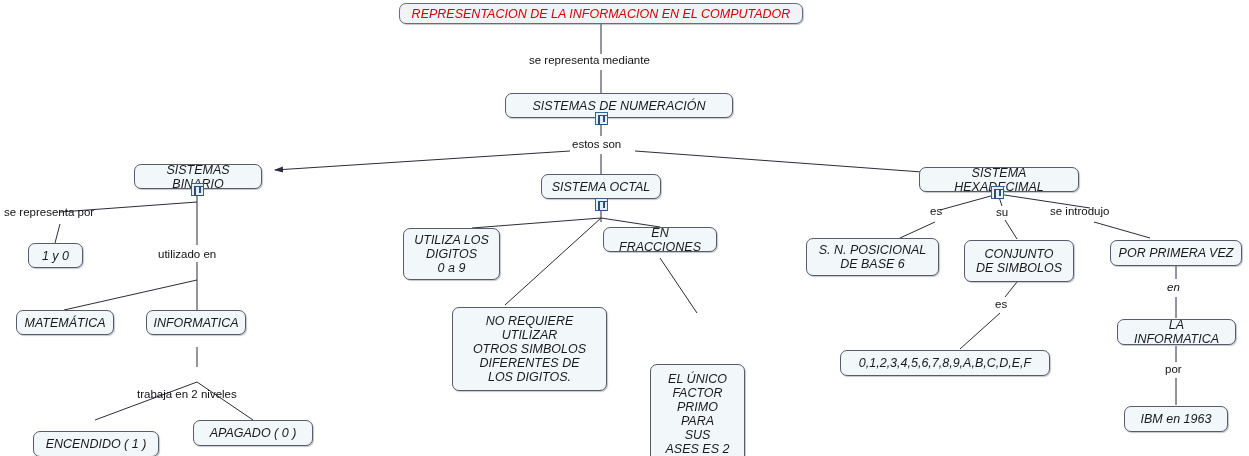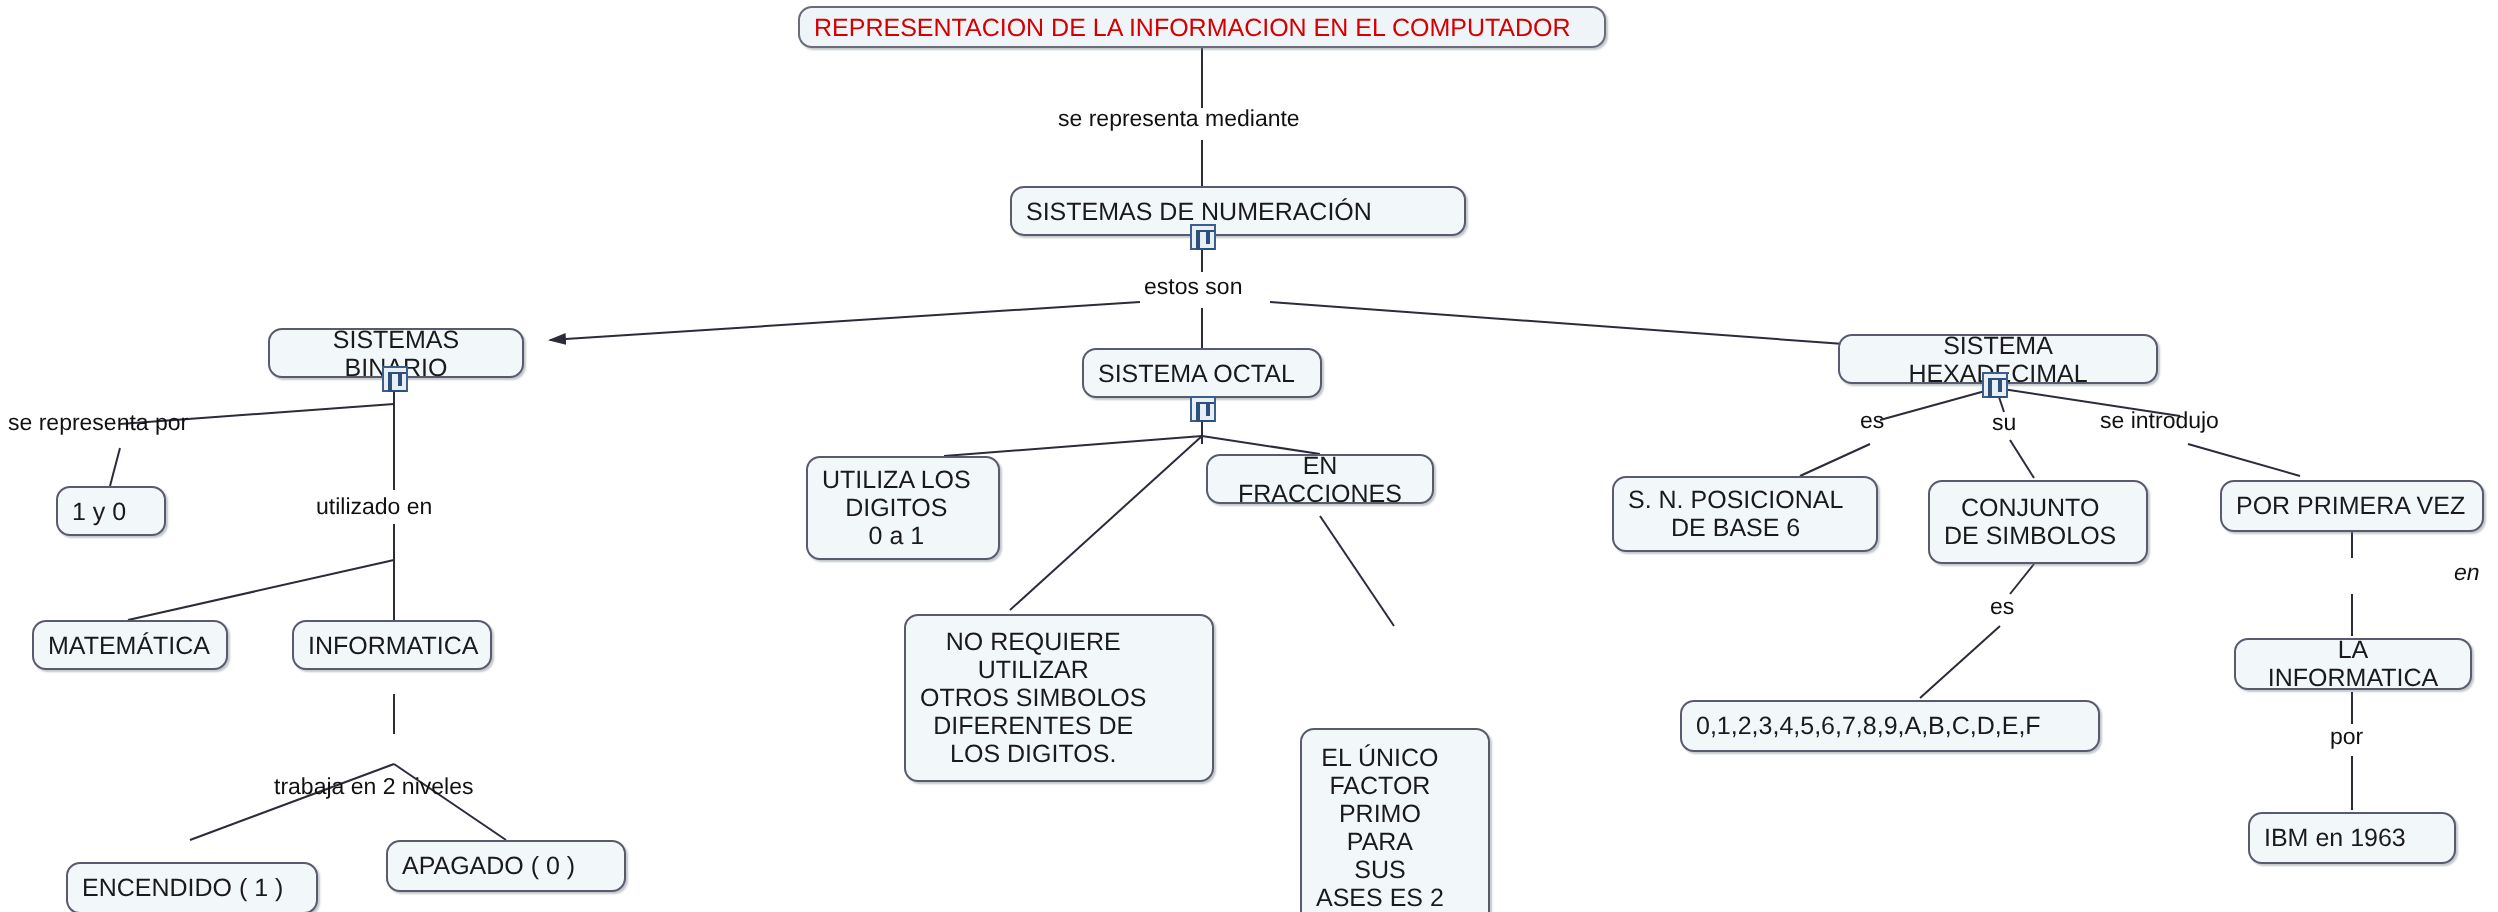--- a/index.html
+++ b/index.html
@@ -35,10 +35,11 @@
     text-align: center;
     display: flex;
     align-items: center;
-    justify-content: flex-start;
+    justify-content: center;
     padding: 3px 7px;
     white-space: pre-line;
     box-shadow: 1px 1px 1px rgba(120,130,140,0.45);
+    font-style: italic;
   }
   .node.root {
     color: #d40000;

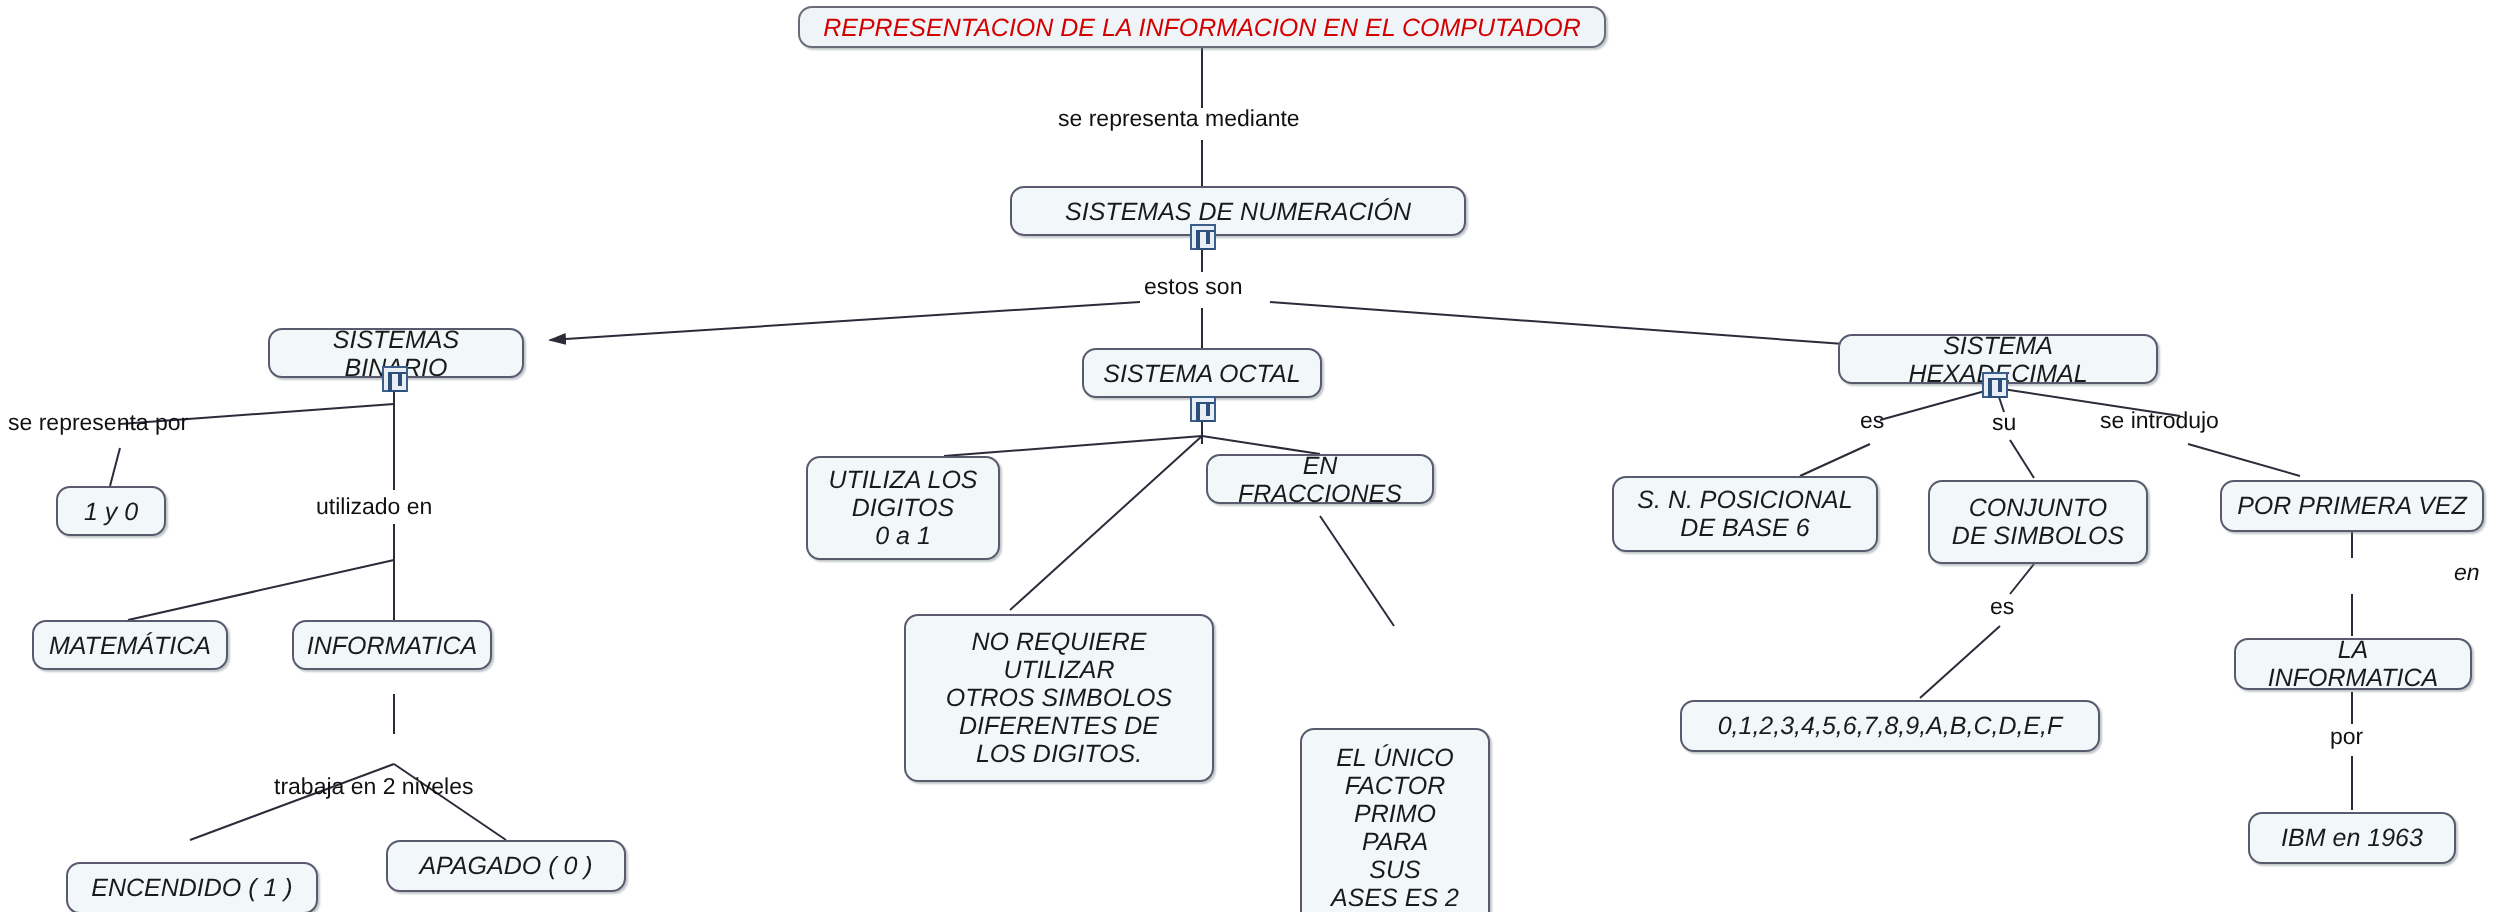--- a/index.html
+++ b/index.html
@@ -195,7 +195,7 @@
   <div class="node" style="left:403px; top:228px; width:97px; height:52px;">
     <span>UTILIZA LOS
 DIGITOS
-0 a 1</span>
+0 a 9</span>
   </div>
 
   <div class="node" style="left:603px; top:227px; width:114px; height:25px;">

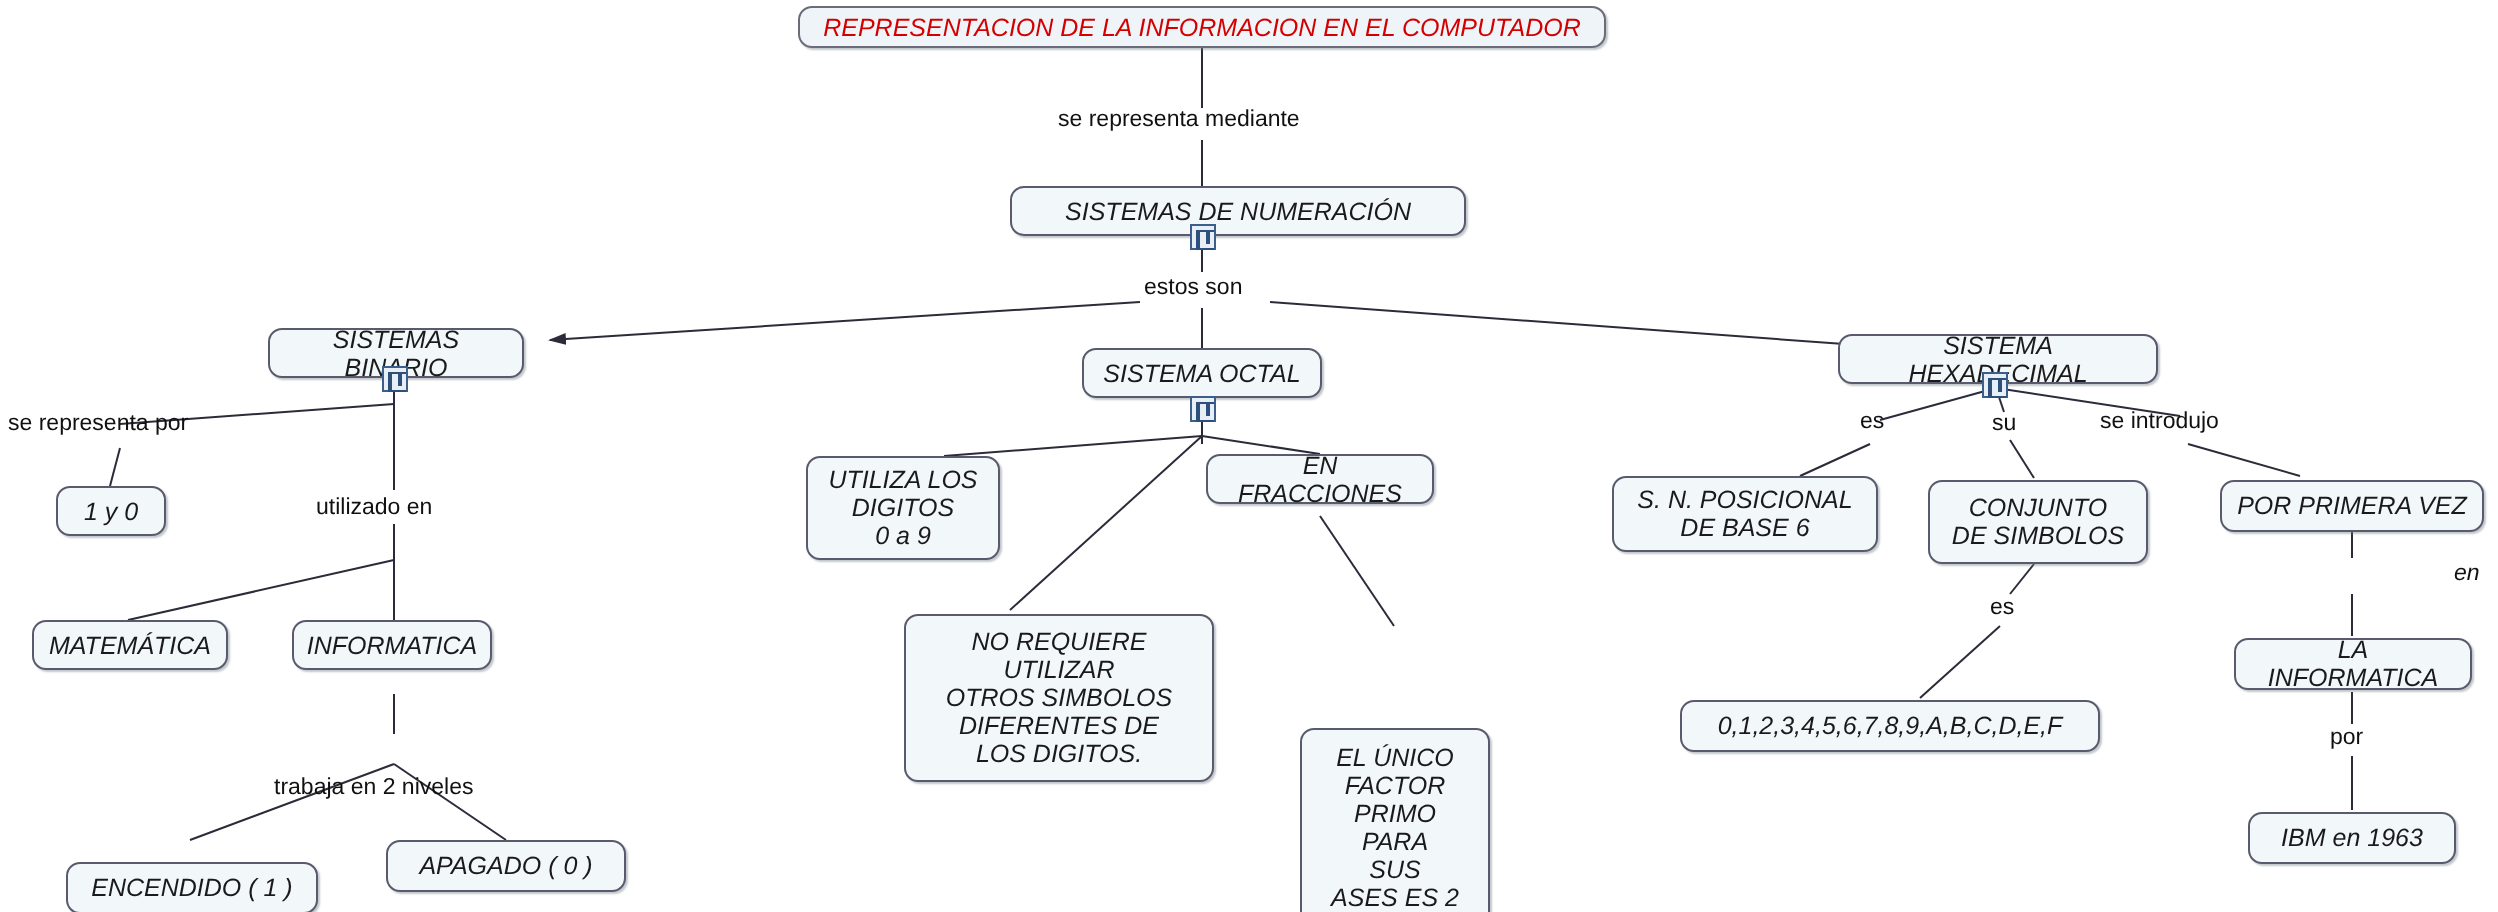--- a/index.html
+++ b/index.html
@@ -256,7 +256,7 @@
     <span>0,1,2,3,4,5,6,7,8,9,A,B,C,D,E,F</span>
   </div>
 
-  <div class="label" style="left:1227px; top:281px;font-style:italic;">
+  <div class="label" style="left:1167px; top:281px;font-style:italic;">
     <span>en</span>
   </div>
 

